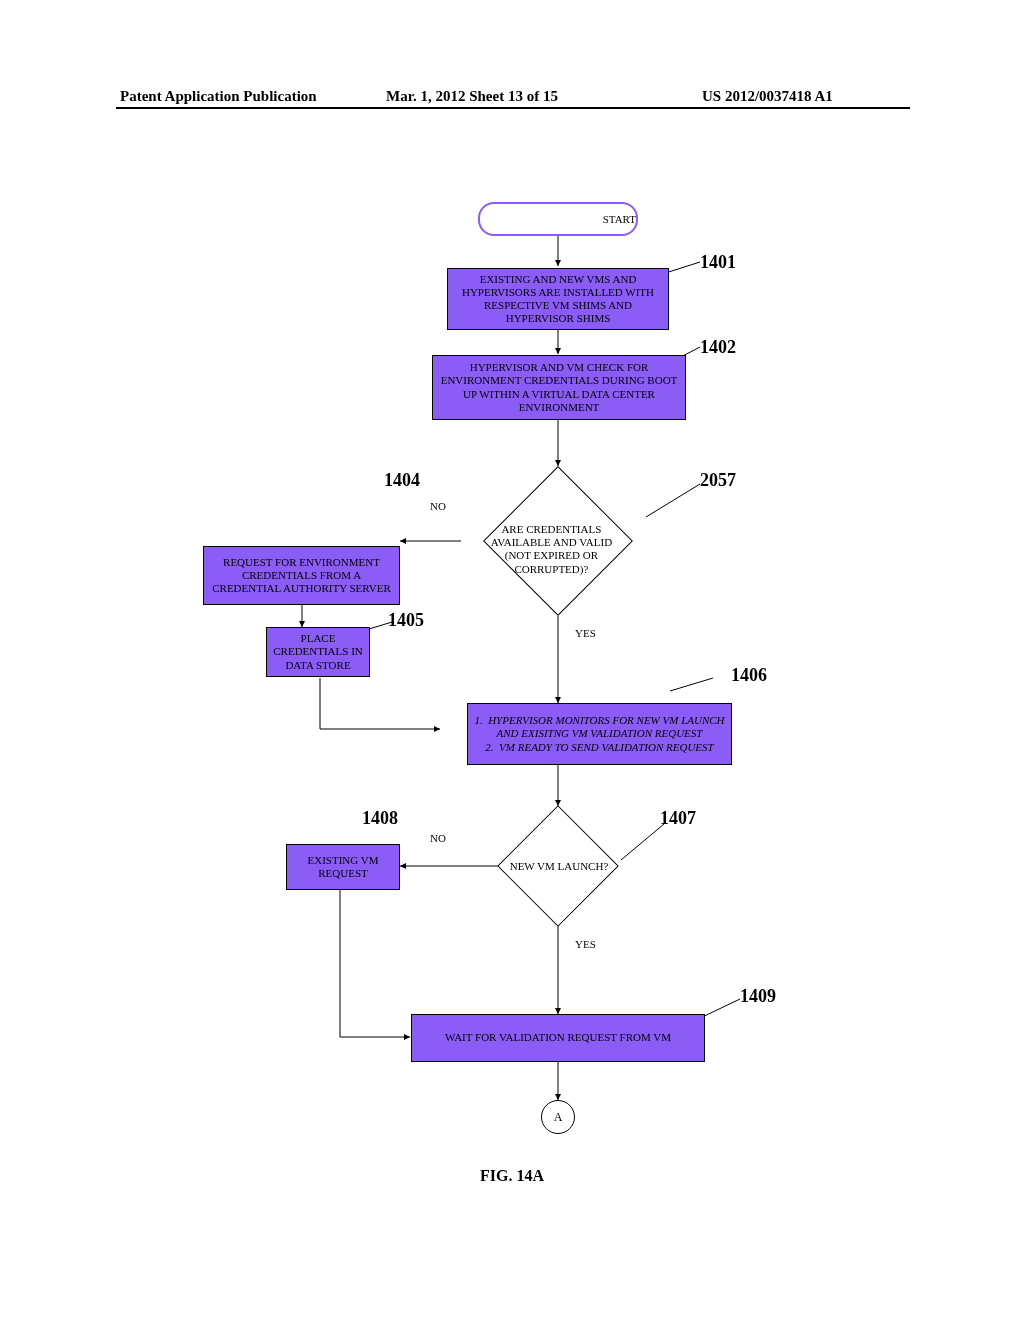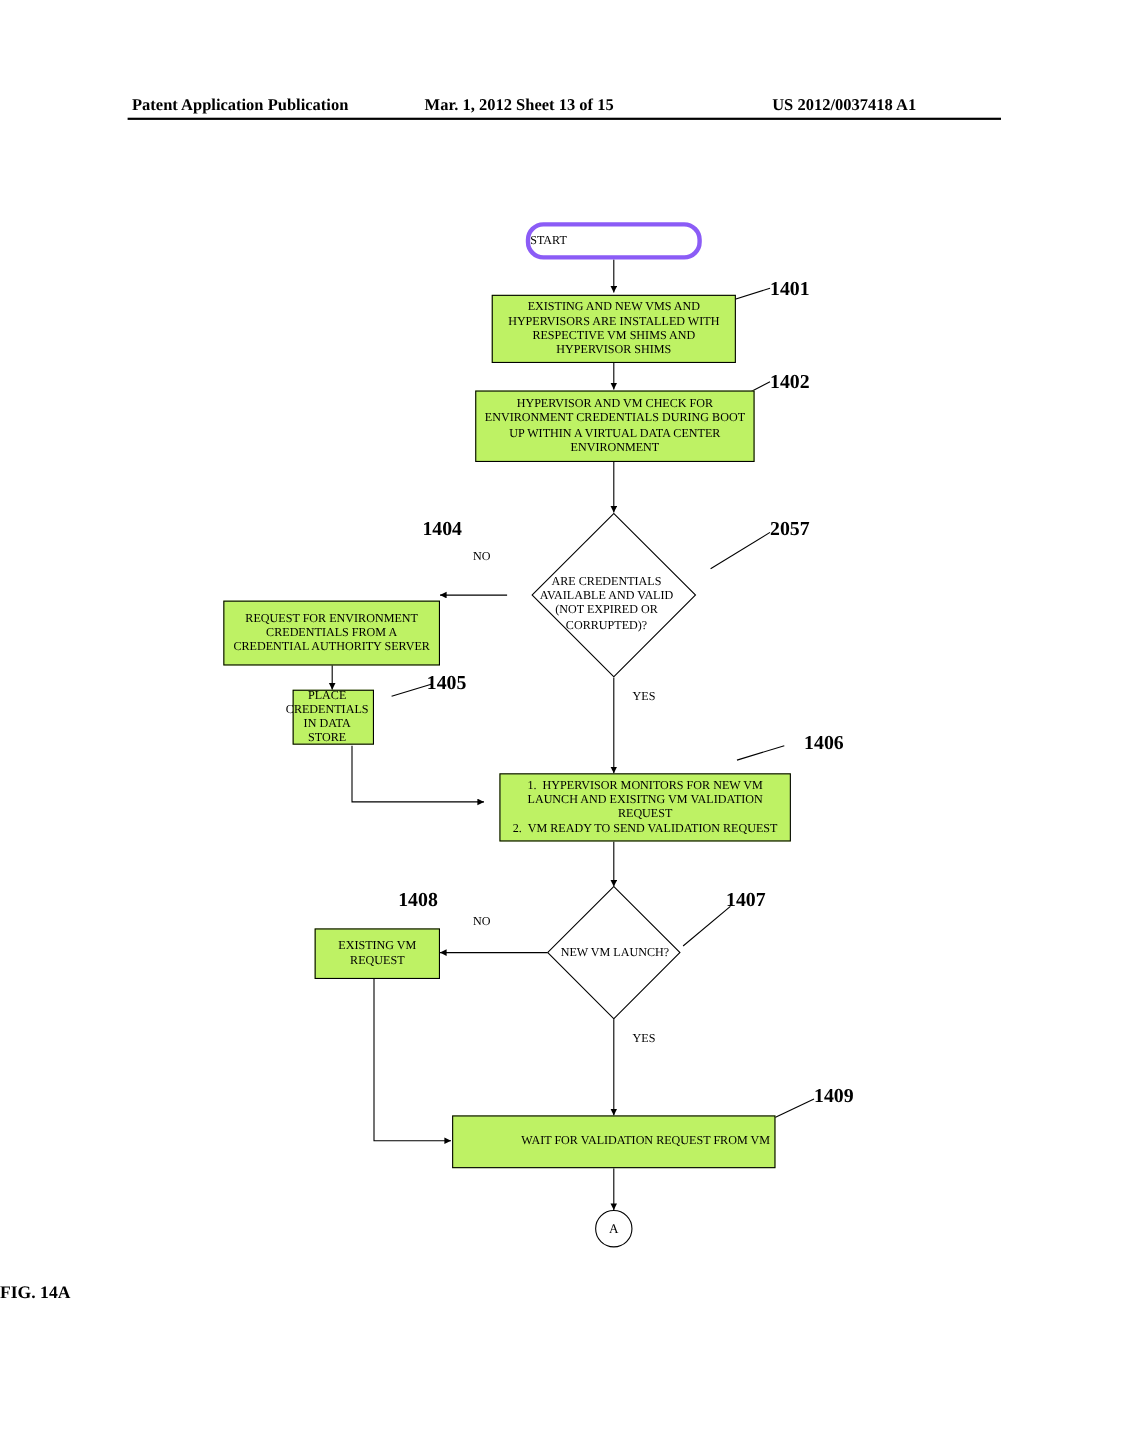--- a/index.html
+++ b/index.html
@@ -53,9 +53,9 @@
       position: absolute;
       left: 478px; top: 72px;
       width: 160px; height: 34px;
-      border: 4px solid #8b5cf6;
+      border: 2px solid #8b5cf6;
       border-radius: 16px;
-      display: flex; align-items: center; justify-content: flex-start;
+      display: flex; align-items: center; justify-content: flex-end;
       font-size: 11px;
     }
     .ref-label {

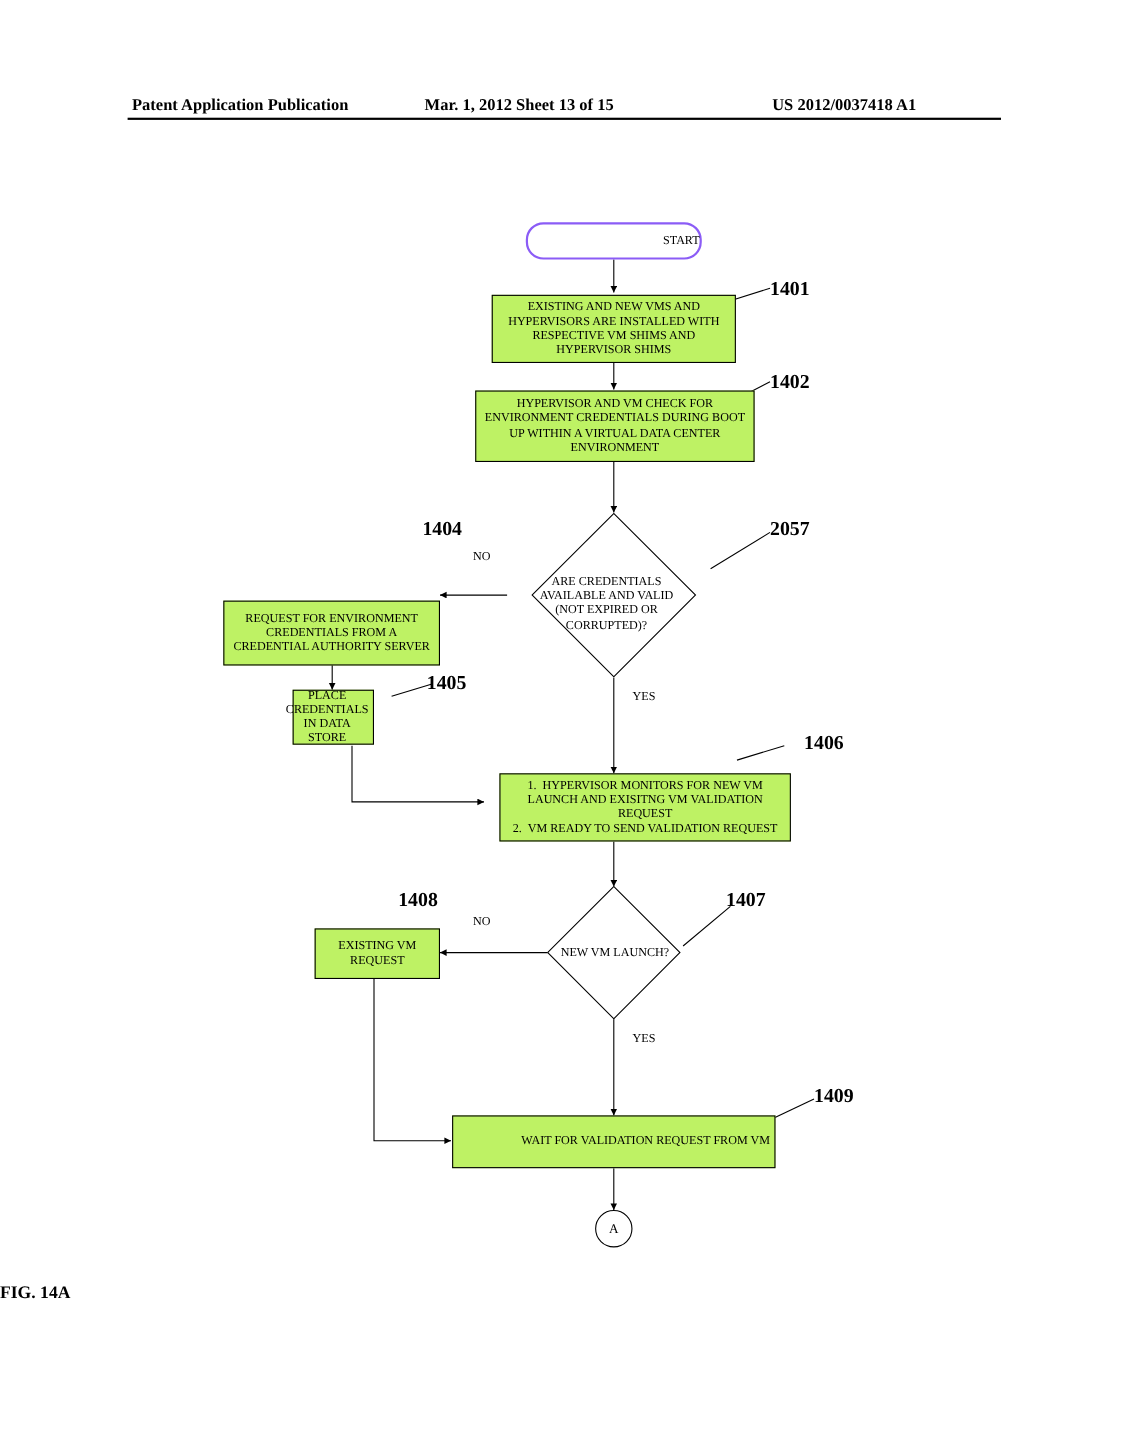--- a/index.html
+++ b/index.html
@@ -40,12 +40,12 @@
     .node {
       position: absolute;
       border: 1px solid #000;
-      background: #bef264;
+      background: #8b5cf6;
       font-size: 11px;
       text-align: center;
       display: flex;
       align-items: center;
-      justify-content: flex-end;
+      justify-content: center;
       padding: 4px;
       line-height: 1.2;
     }

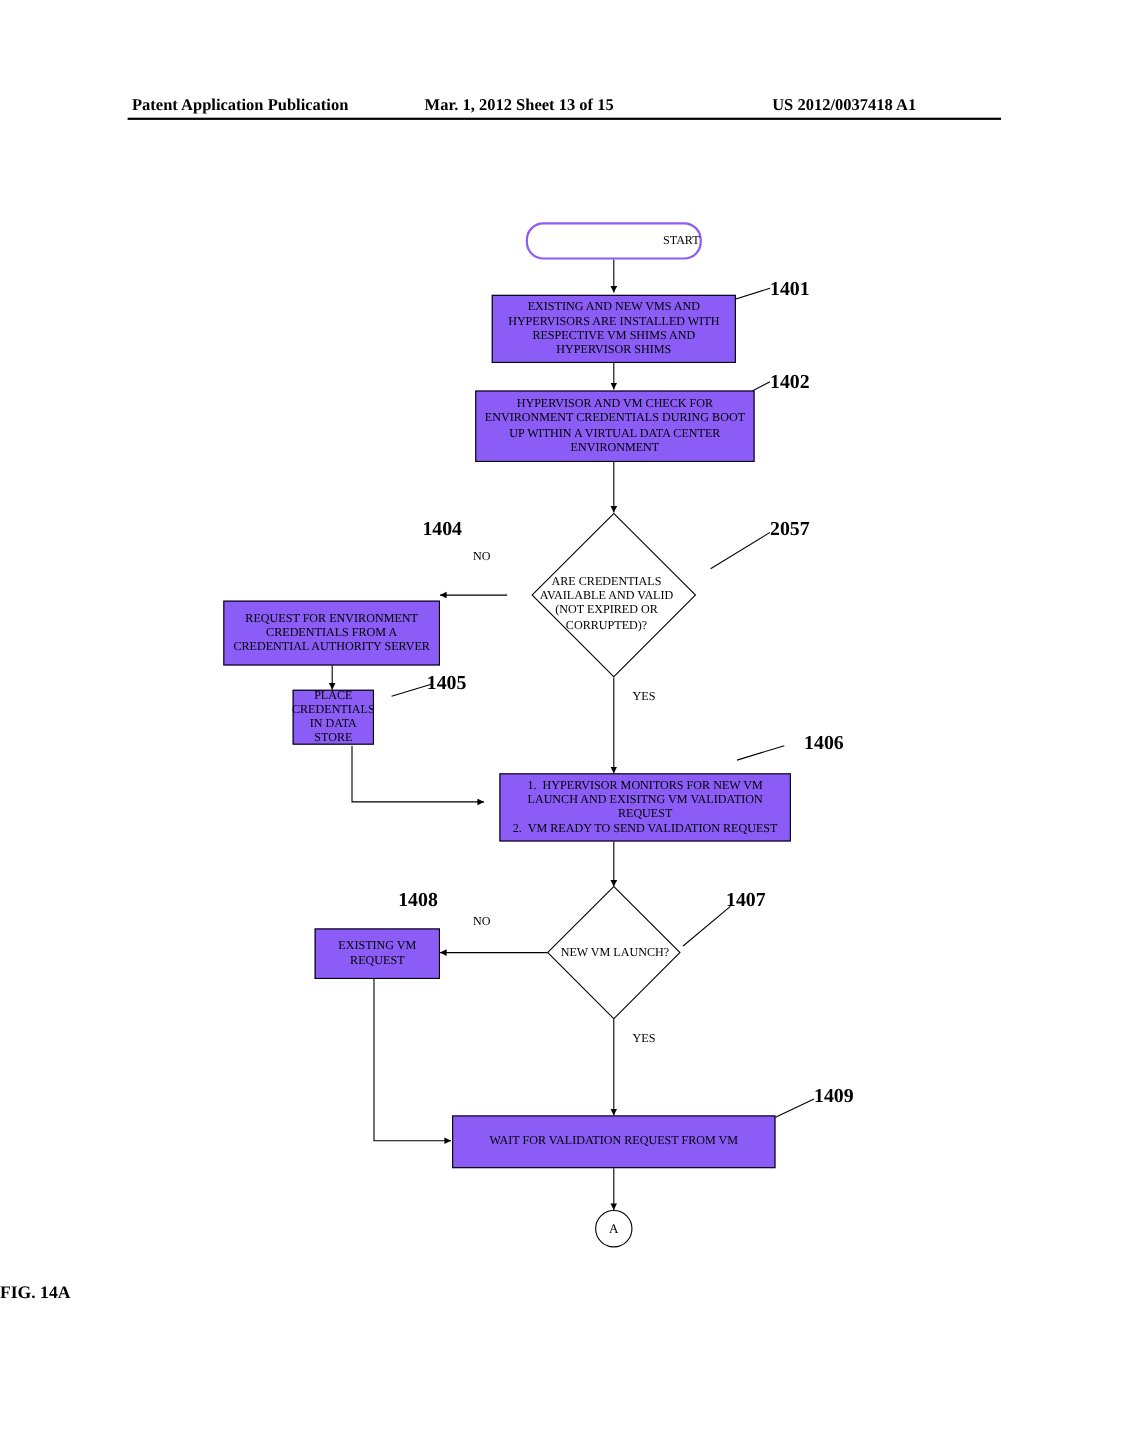--- a/index.html
+++ b/index.html
@@ -171,7 +171,7 @@
   </div>
 
   <div class="ref-label" style="left:388px; top:480px;">1405</div>
-  <div class="node" style="left:266px; top:497px; width:74px; height:50px;">
+  <div class="node" style="left:266px; top:497px; width:104px; height:50px;">
     <span>PLACE CREDENTIALS IN DATA STORE</span>
   </div>
 

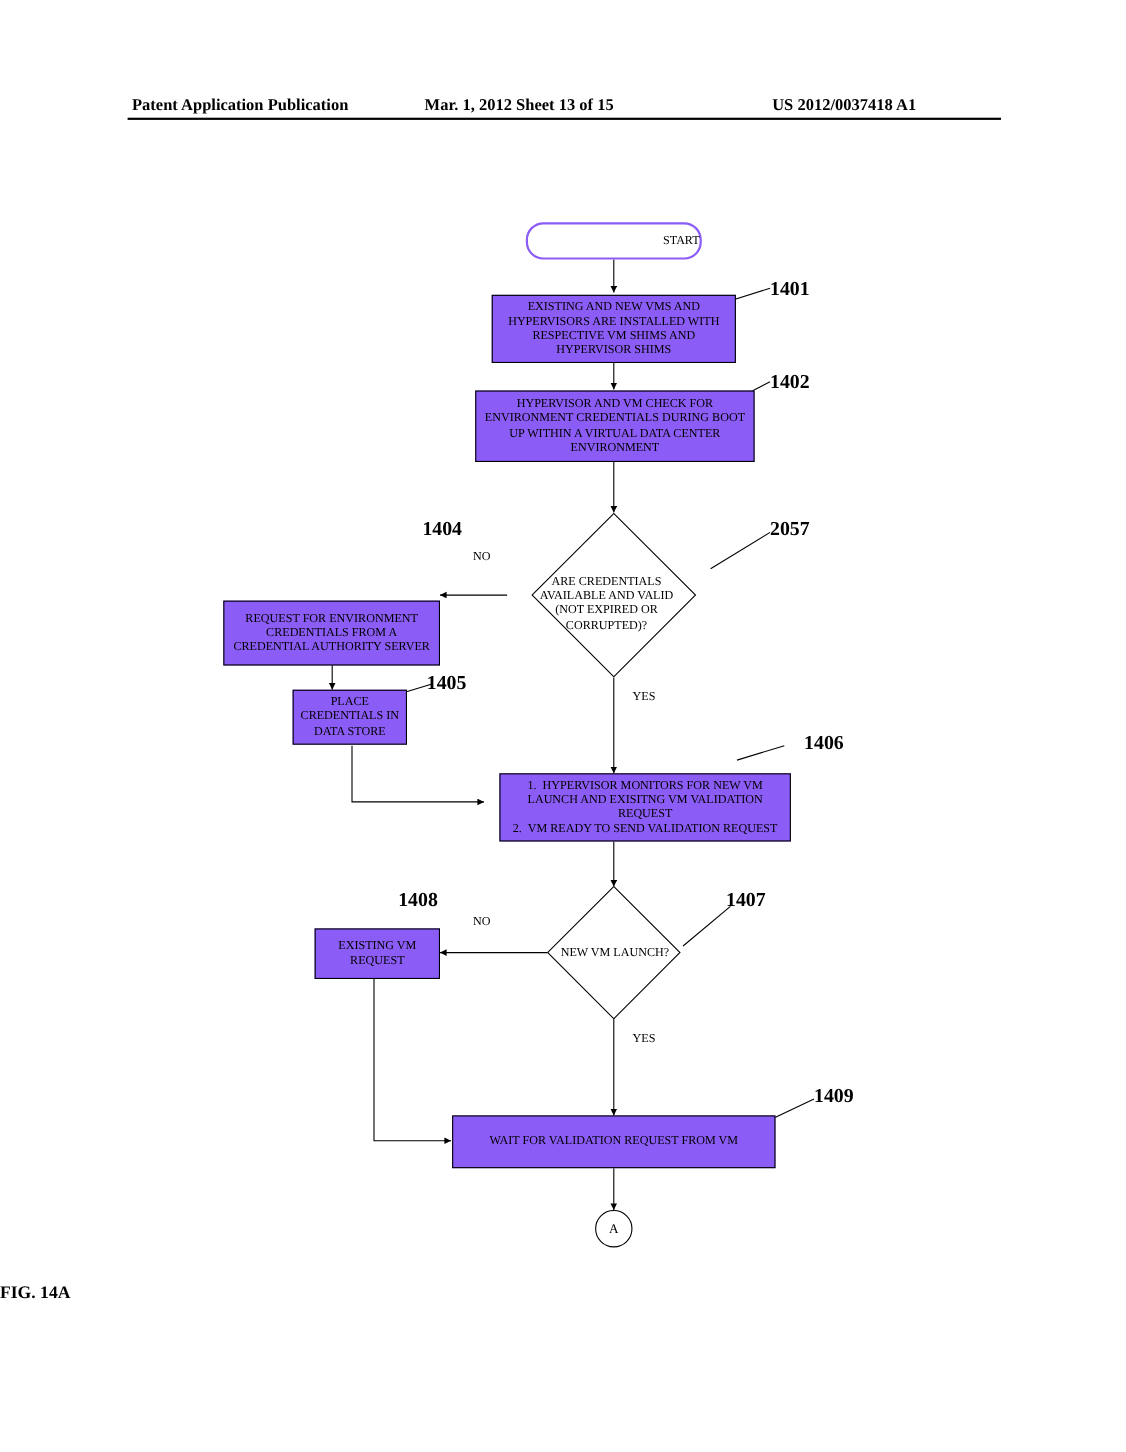--- a/index.html
+++ b/index.html
@@ -176,7 +176,7 @@
   </div>
 
   <div class="ref-label" style="left:716px; top:535px;margin-left:15px;">1406</div>
-  <div class="node" style="left:454px; top:573px; width:265px; height:62px; white-space: pre-wrap;">
+  <div class="node" style="left:467px; top:573px; width:265px; height:62px; white-space: pre-wrap; font-style: italic;">
     <span>1.  HYPERVISOR MONITORS FOR NEW VM LAUNCH AND EXISITNG VM VALIDATION REQUEST
 2.  VM READY TO SEND VALIDATION REQUEST</span>
   </div>

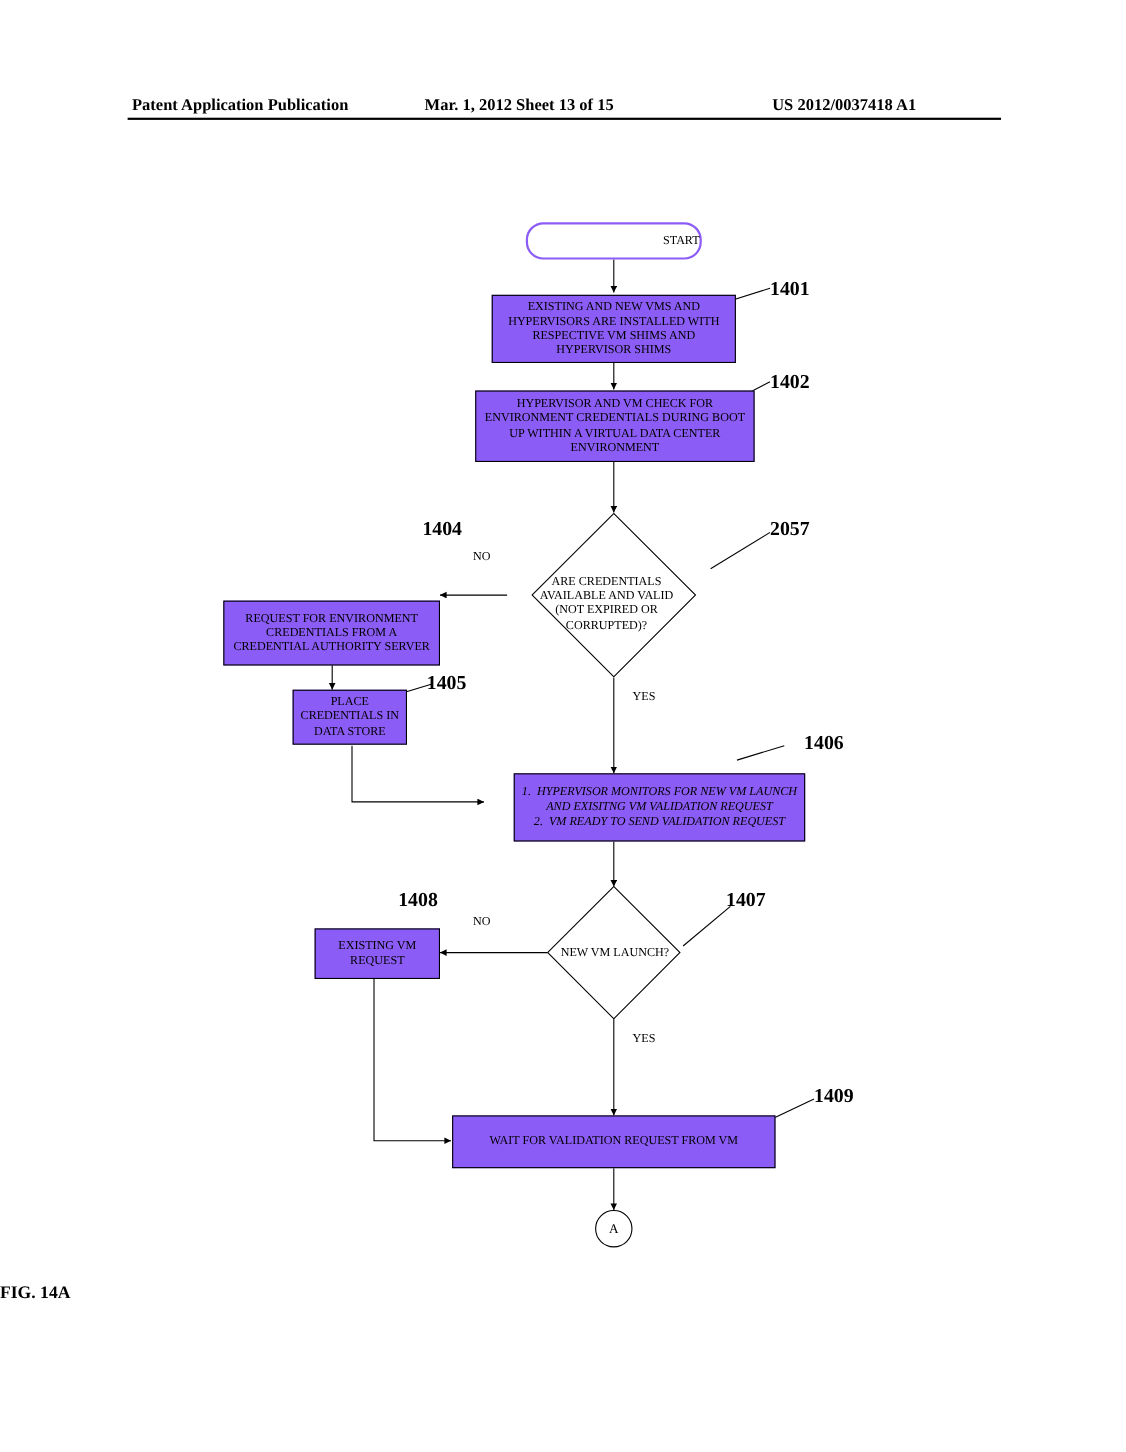--- a/index.html
+++ b/index.html
@@ -93,6 +93,7 @@
       position: absolute;
       top: 1167px;
       left: 0; right: 0;
+      text-align: center;
       font-weight: bold;
       font-size: 16px;
     }

